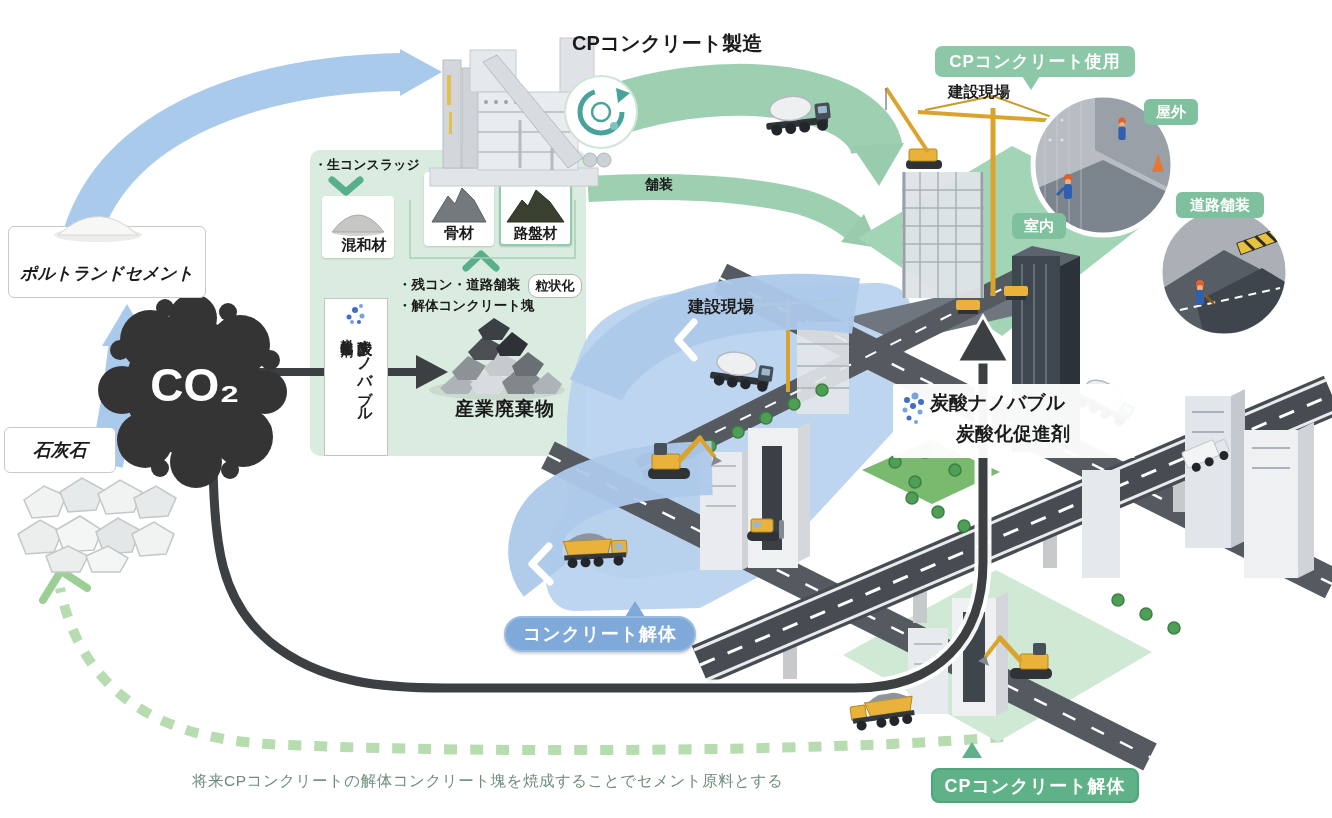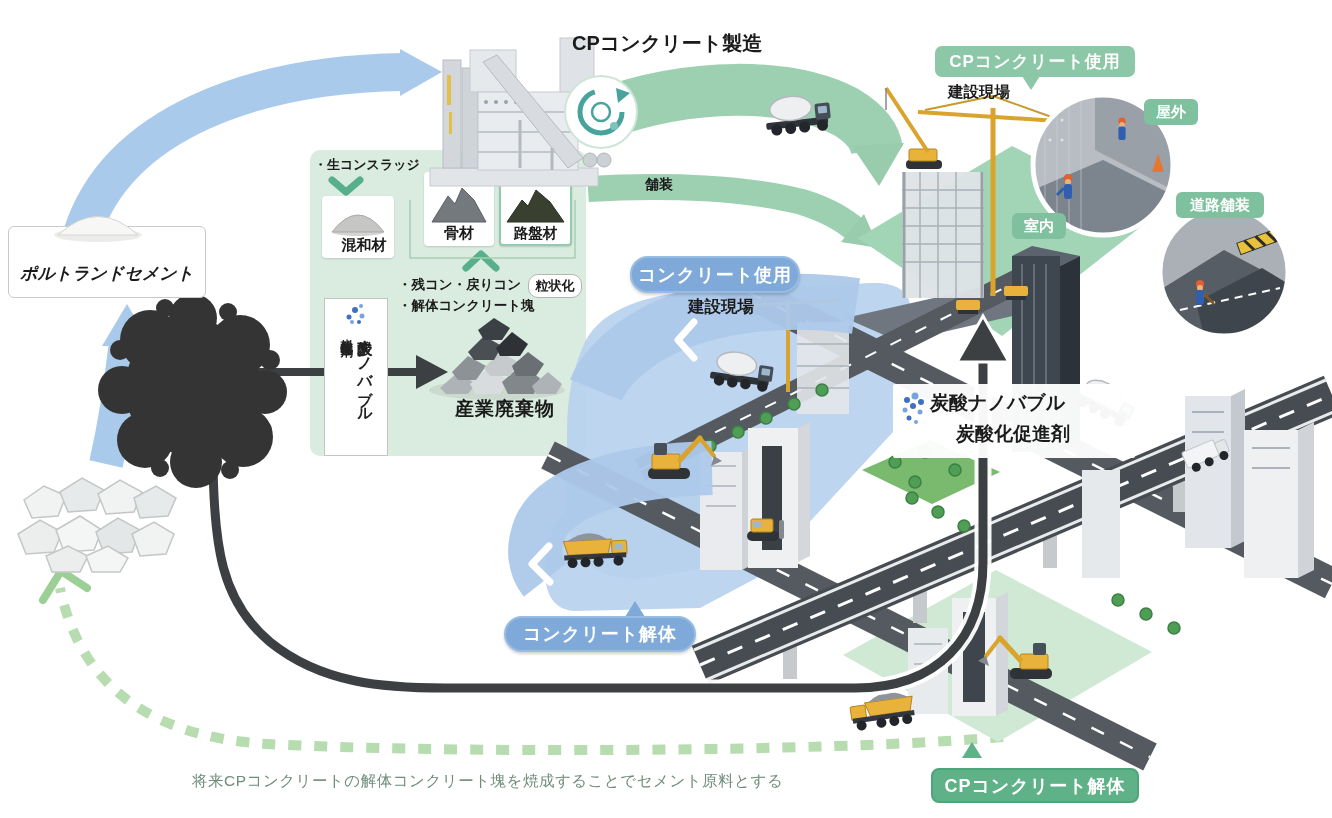--- a/index.html
+++ b/index.html
@@ -465,7 +465,7 @@
   <div class="lbl" style="left:322px;top:236px;width:84px;text-align:center;font-size:15px;">混和材</div>
   <div class="lbl" style="left:424px;top:224px;width:70px;text-align:center;font-size:15px;">骨材</div>
   <div class="lbl" style="left:499px;top:224px;width:73px;text-align:center;font-size:14.5px;">路盤材</div>
-  <div class="lbl" style="left:398px;top:276px;font-size:13.5px;">・残コン・戻りコン</div>
+  <div class="lbl" style="left:398px;top:276px;font-size:13.5px;">・残コン・道路舗装</div>
   <div class="lbl" style="left:528px;top:274px;width:52px;height:22px;background:#fff;border:1px solid #b5b5b5;
        display:flex;align-items:center;justify-content:center;font-size:13px;border-radius:10px;">粒状化</div>
   <div class="lbl" style="left:398px;top:297px;font-size:13.5px;">・解体コンクリート塊</div>

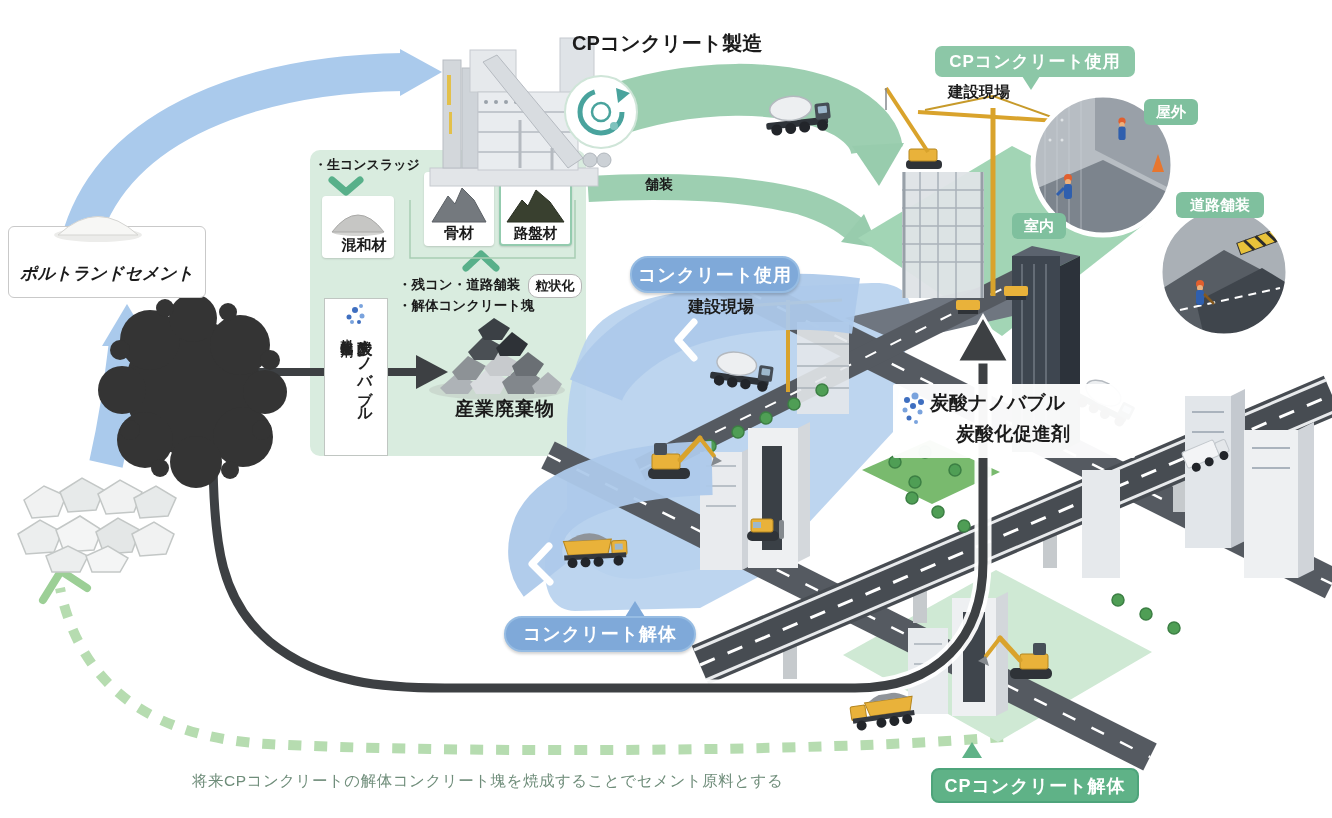--- a/index.html
+++ b/index.html
@@ -488,7 +488,6 @@
 
   <div class="lbl" style="left:645px;top:176px;font-size:14px;">舗装</div>
 
-  <div class="badge blue" style="left:630px;top:256px;width:170px;height:37px;font-size:18px;">コンクリート使用</div>
   <div class="lbl" style="left:688px;top:296px;font-size:16.5px;">建設現場</div>
 
   <div class="badge green" style="left:935px;top:46px;width:200px;height:31px;font-size:17px;">CPコンクリート使用</div>

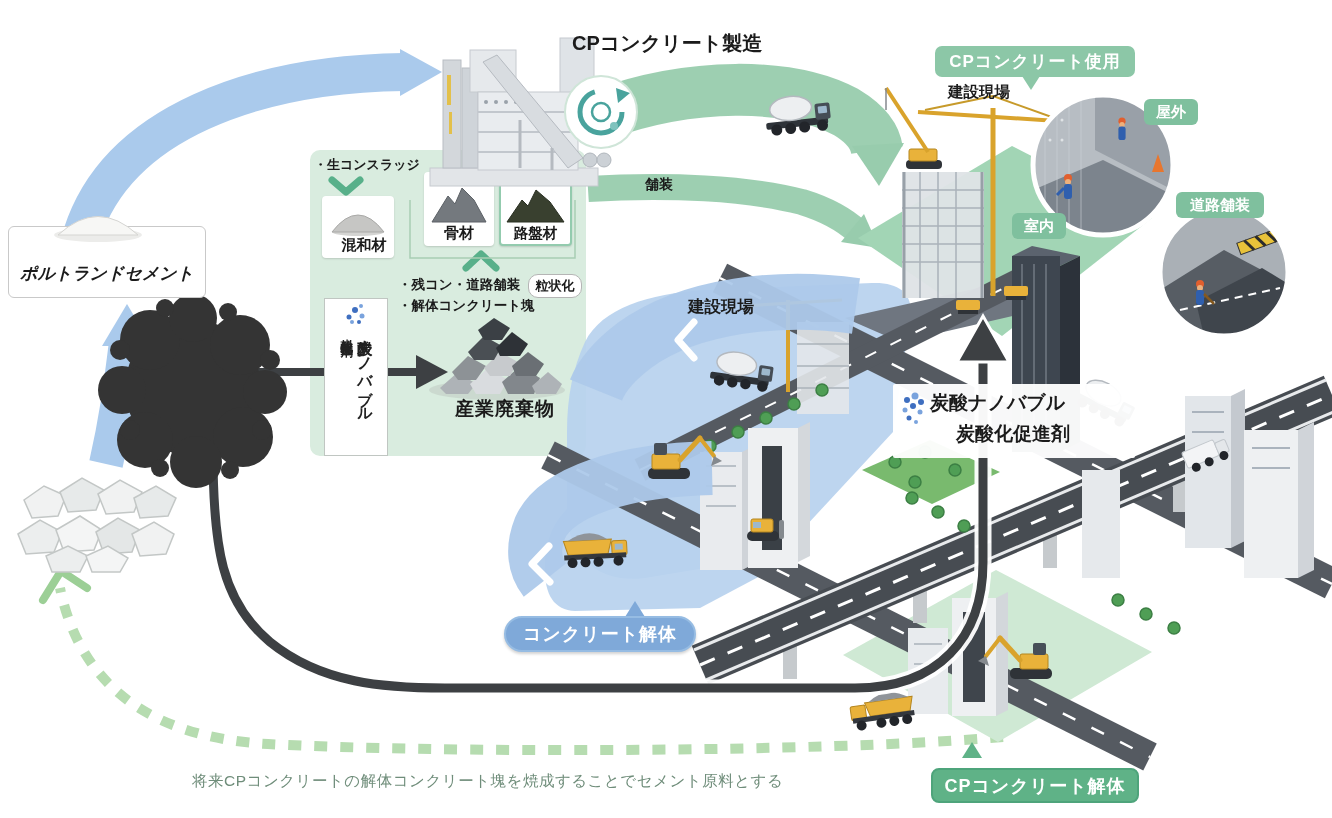--- a/index.html
+++ b/index.html
@@ -460,6 +460,7 @@
   <div class="lbl" style="left:572px;top:30px;font-size:20px;">CPコンクリート製造</div>
 
   <div class="wbox" style="left:8px;top:226px;width:198px;height:72px;font-size:17px;padding-top:22px;">ポルトランドセメント</div>
+  <div class="lbl" style="left:125px;top:358px;width:140px;text-align:center;font-size:46px;color:#fff;z-index:4;">CO₂</div>
 
   <div class="lbl" style="left:314px;top:156px;font-size:13px;">・生コンスラッジ</div>
   <div class="lbl" style="left:322px;top:236px;width:84px;text-align:center;font-size:15px;">混和材</div>

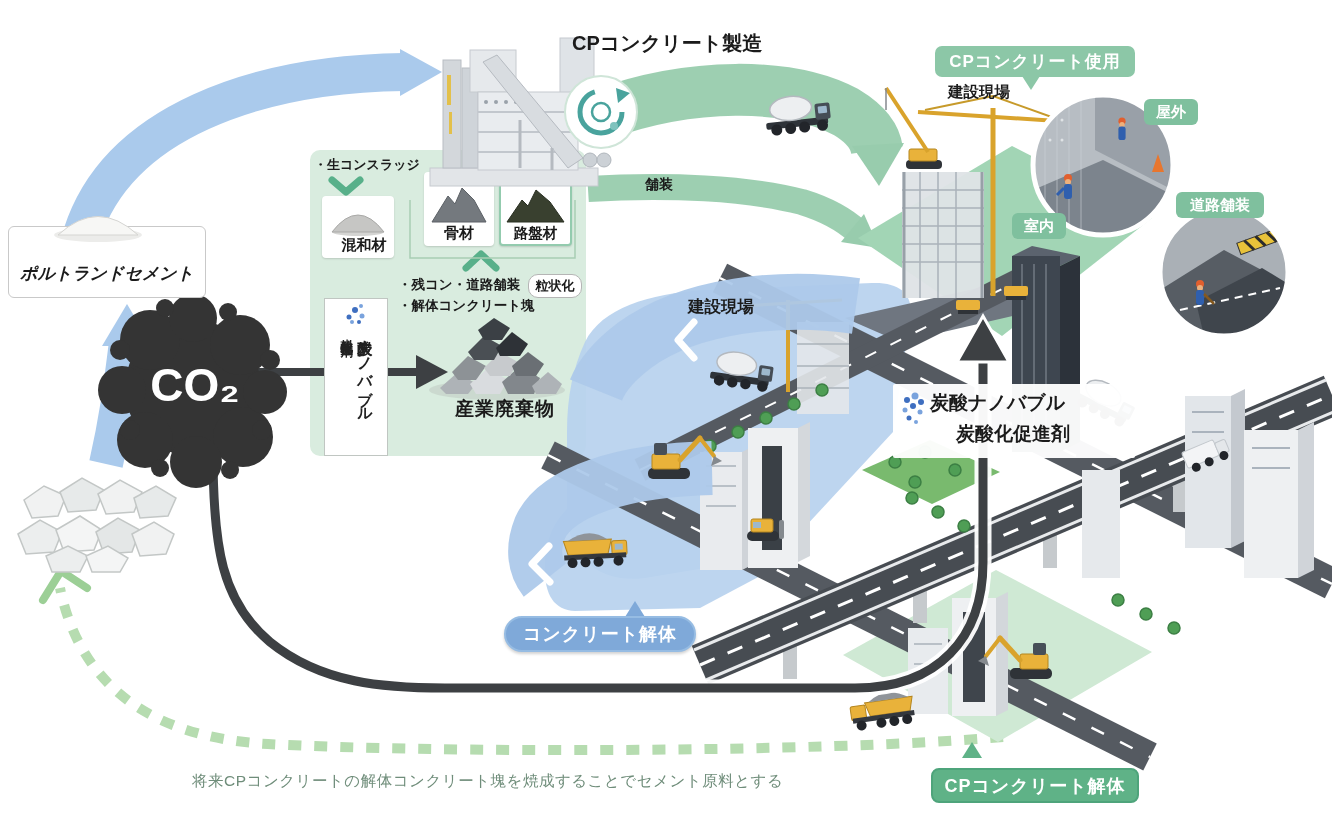--- a/index.html
+++ b/index.html
@@ -460,6 +460,7 @@
   <div class="lbl" style="left:572px;top:30px;font-size:20px;">CPコンクリート製造</div>
 
   <div class="wbox" style="left:8px;top:226px;width:198px;height:72px;font-size:17px;padding-top:22px;">ポルトランドセメント</div>
+  <div class="wbox" style="left:4px;top:427px;width:112px;height:46px;font-size:18px;">石灰石</div>
   <div class="lbl" style="left:125px;top:358px;width:140px;text-align:center;font-size:46px;color:#fff;z-index:4;">CO₂</div>
 
   <div class="lbl" style="left:314px;top:156px;font-size:13px;">・生コンスラッジ</div>

